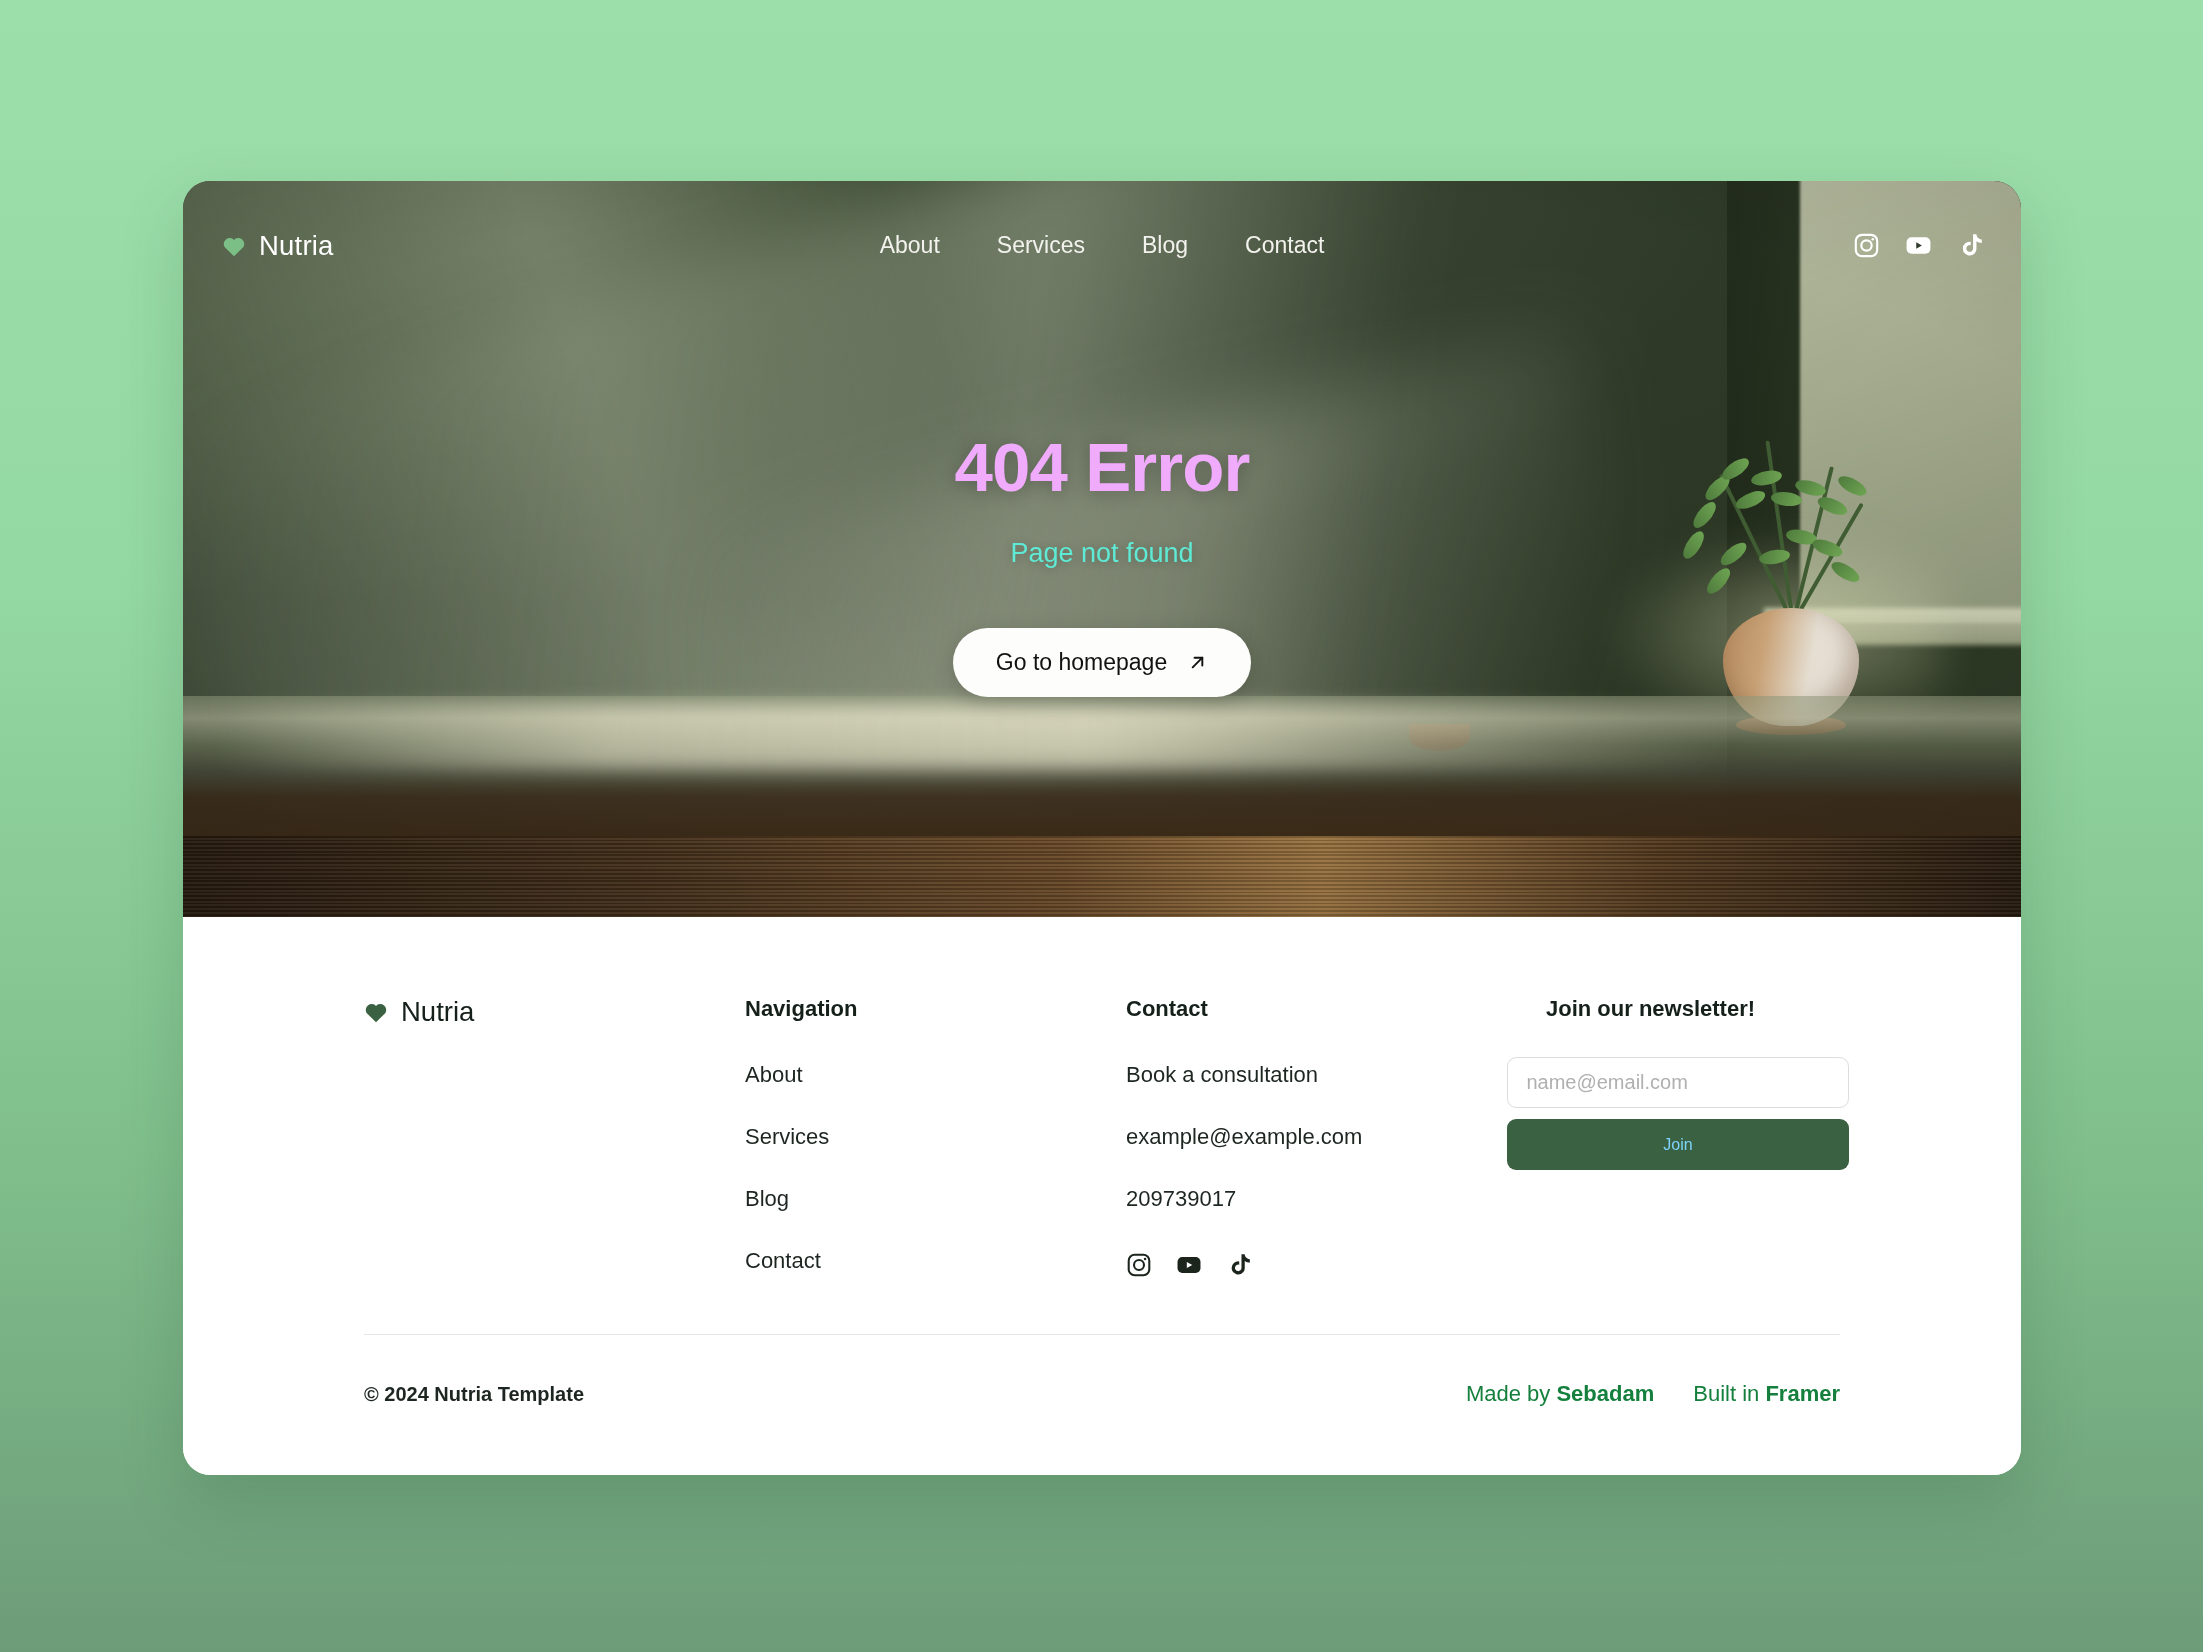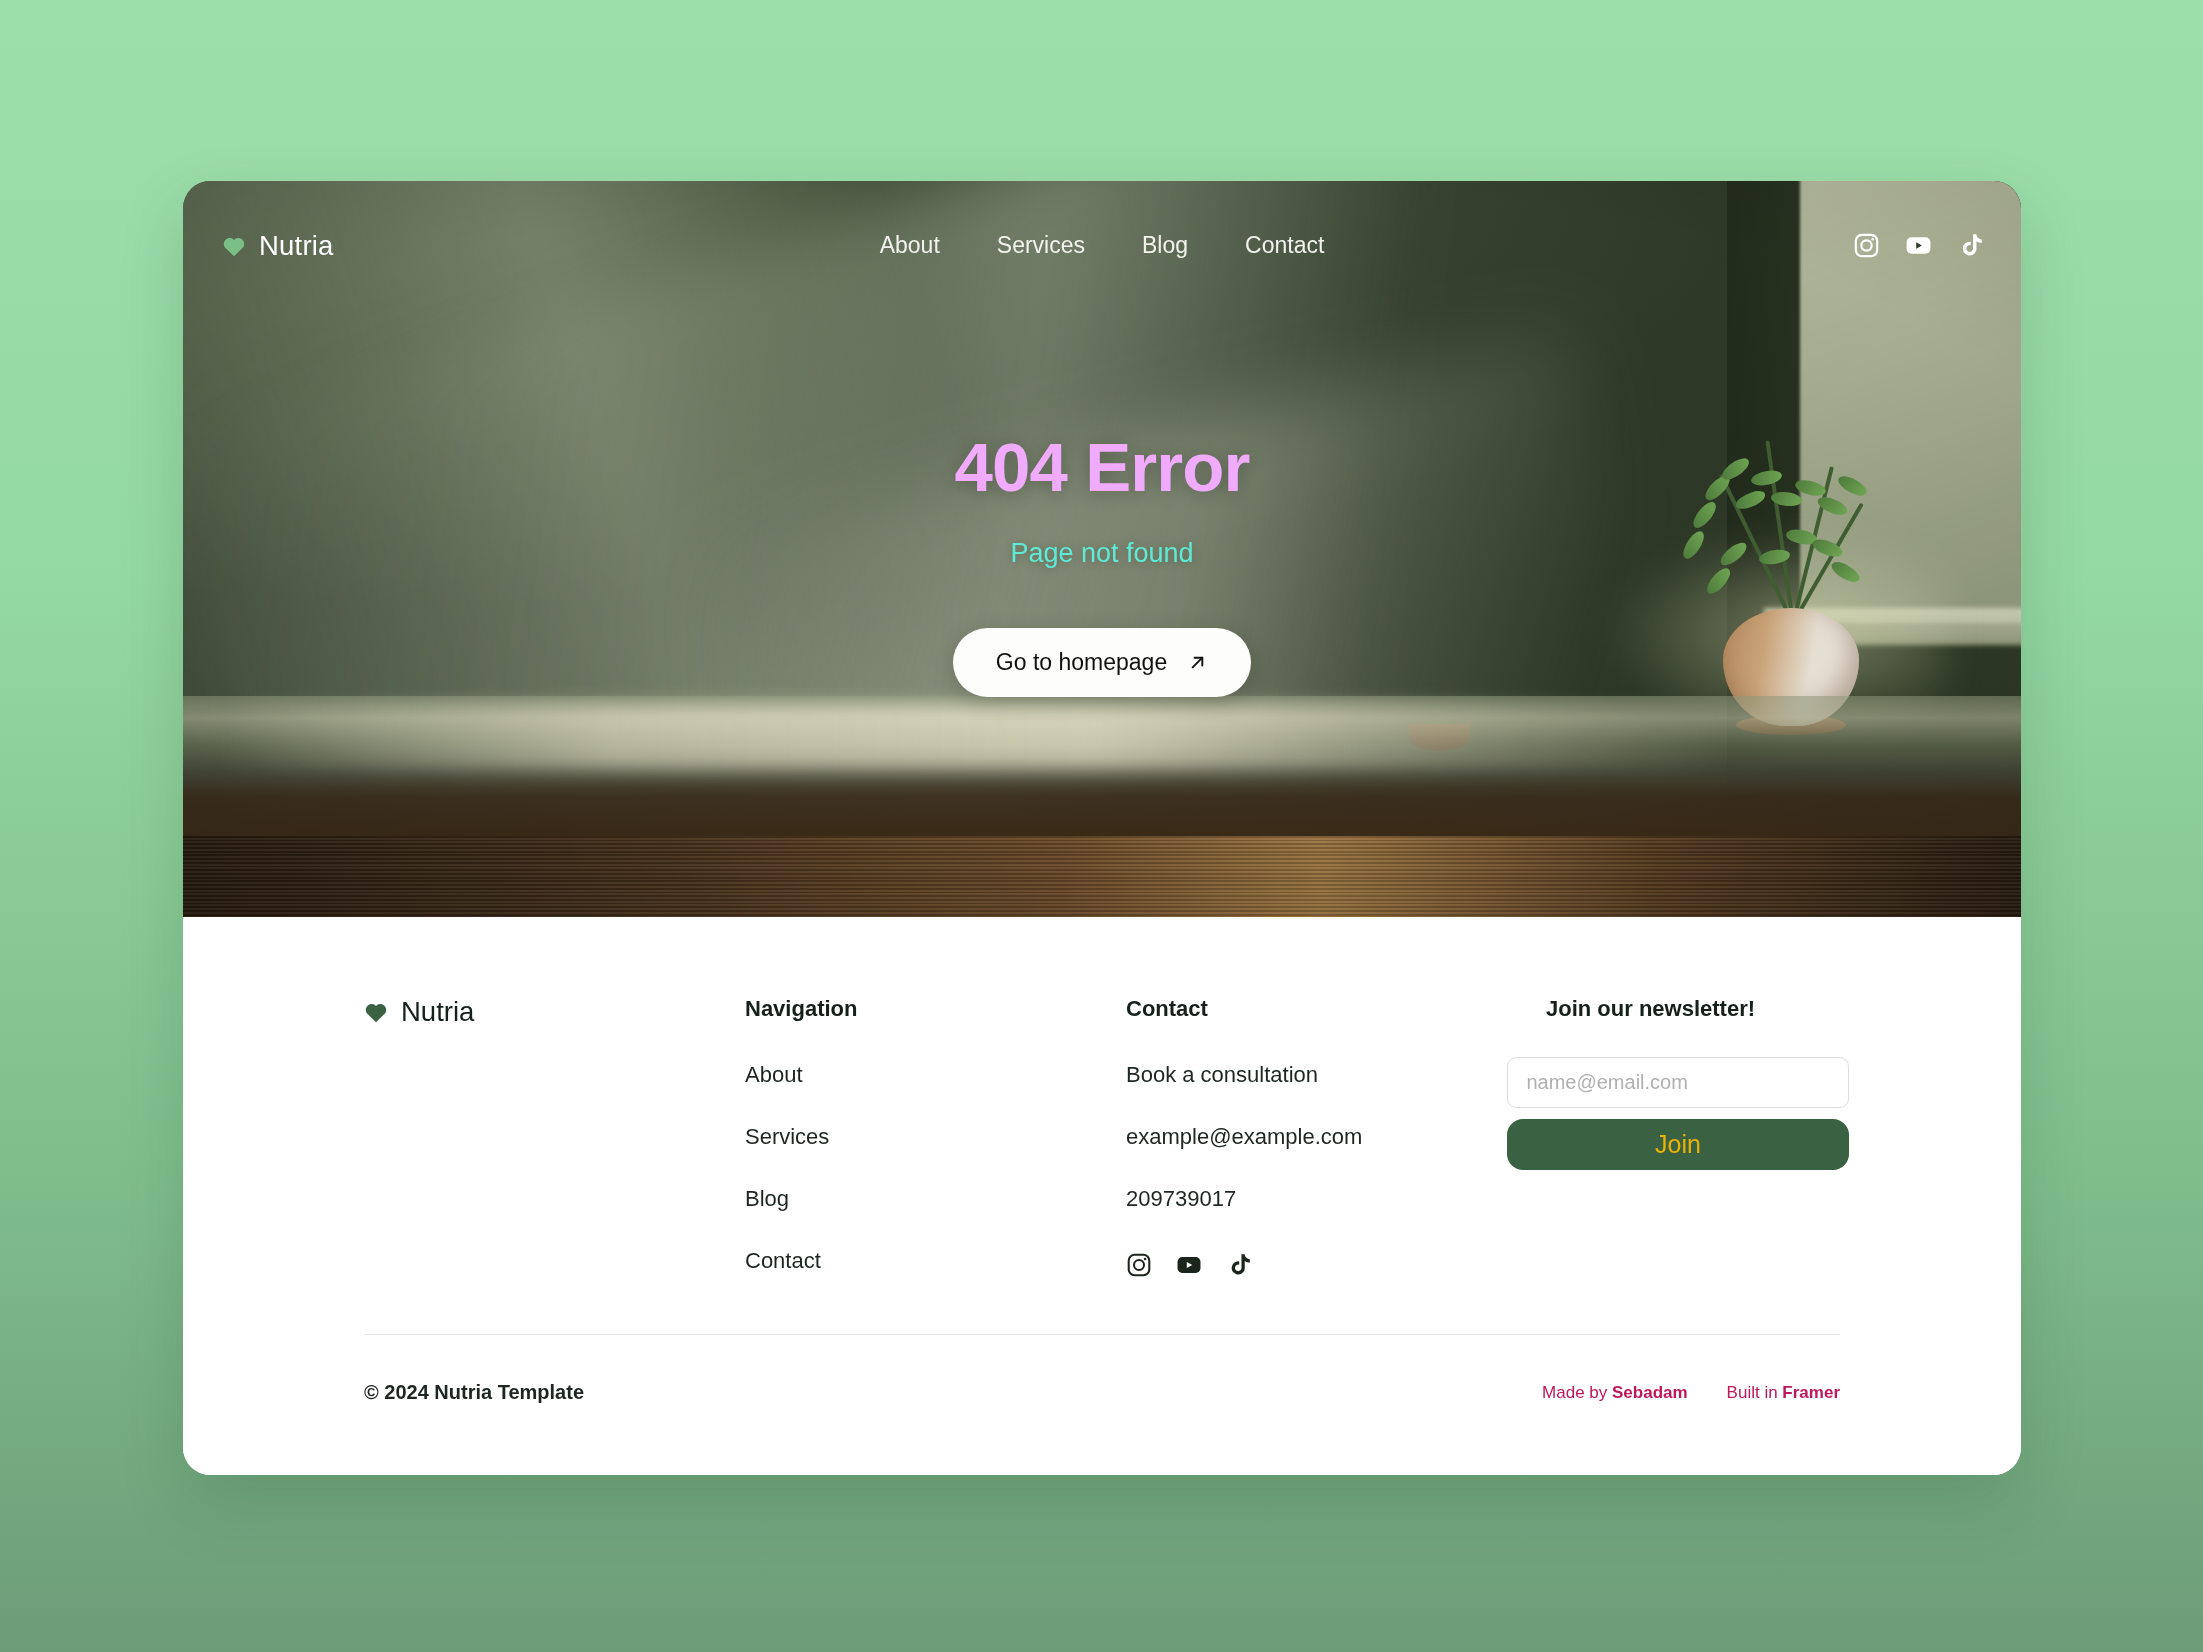--- a/index.html
+++ b/index.html
@@ -260,9 +260,9 @@
   .news-btn {
     margin-top:11px;
     width:100%; height:51px;
-    background:#3a6141; color:#eab308;
-    border:none; border-radius:16px;
-    font-size:25px;
+    background:#3a6141; color:#7dd3fc;
+    border:none; border-radius:9px;
+    font-size:16px;
     font-family:"Liberation Sans", sans-serif;
     cursor:pointer;
   }

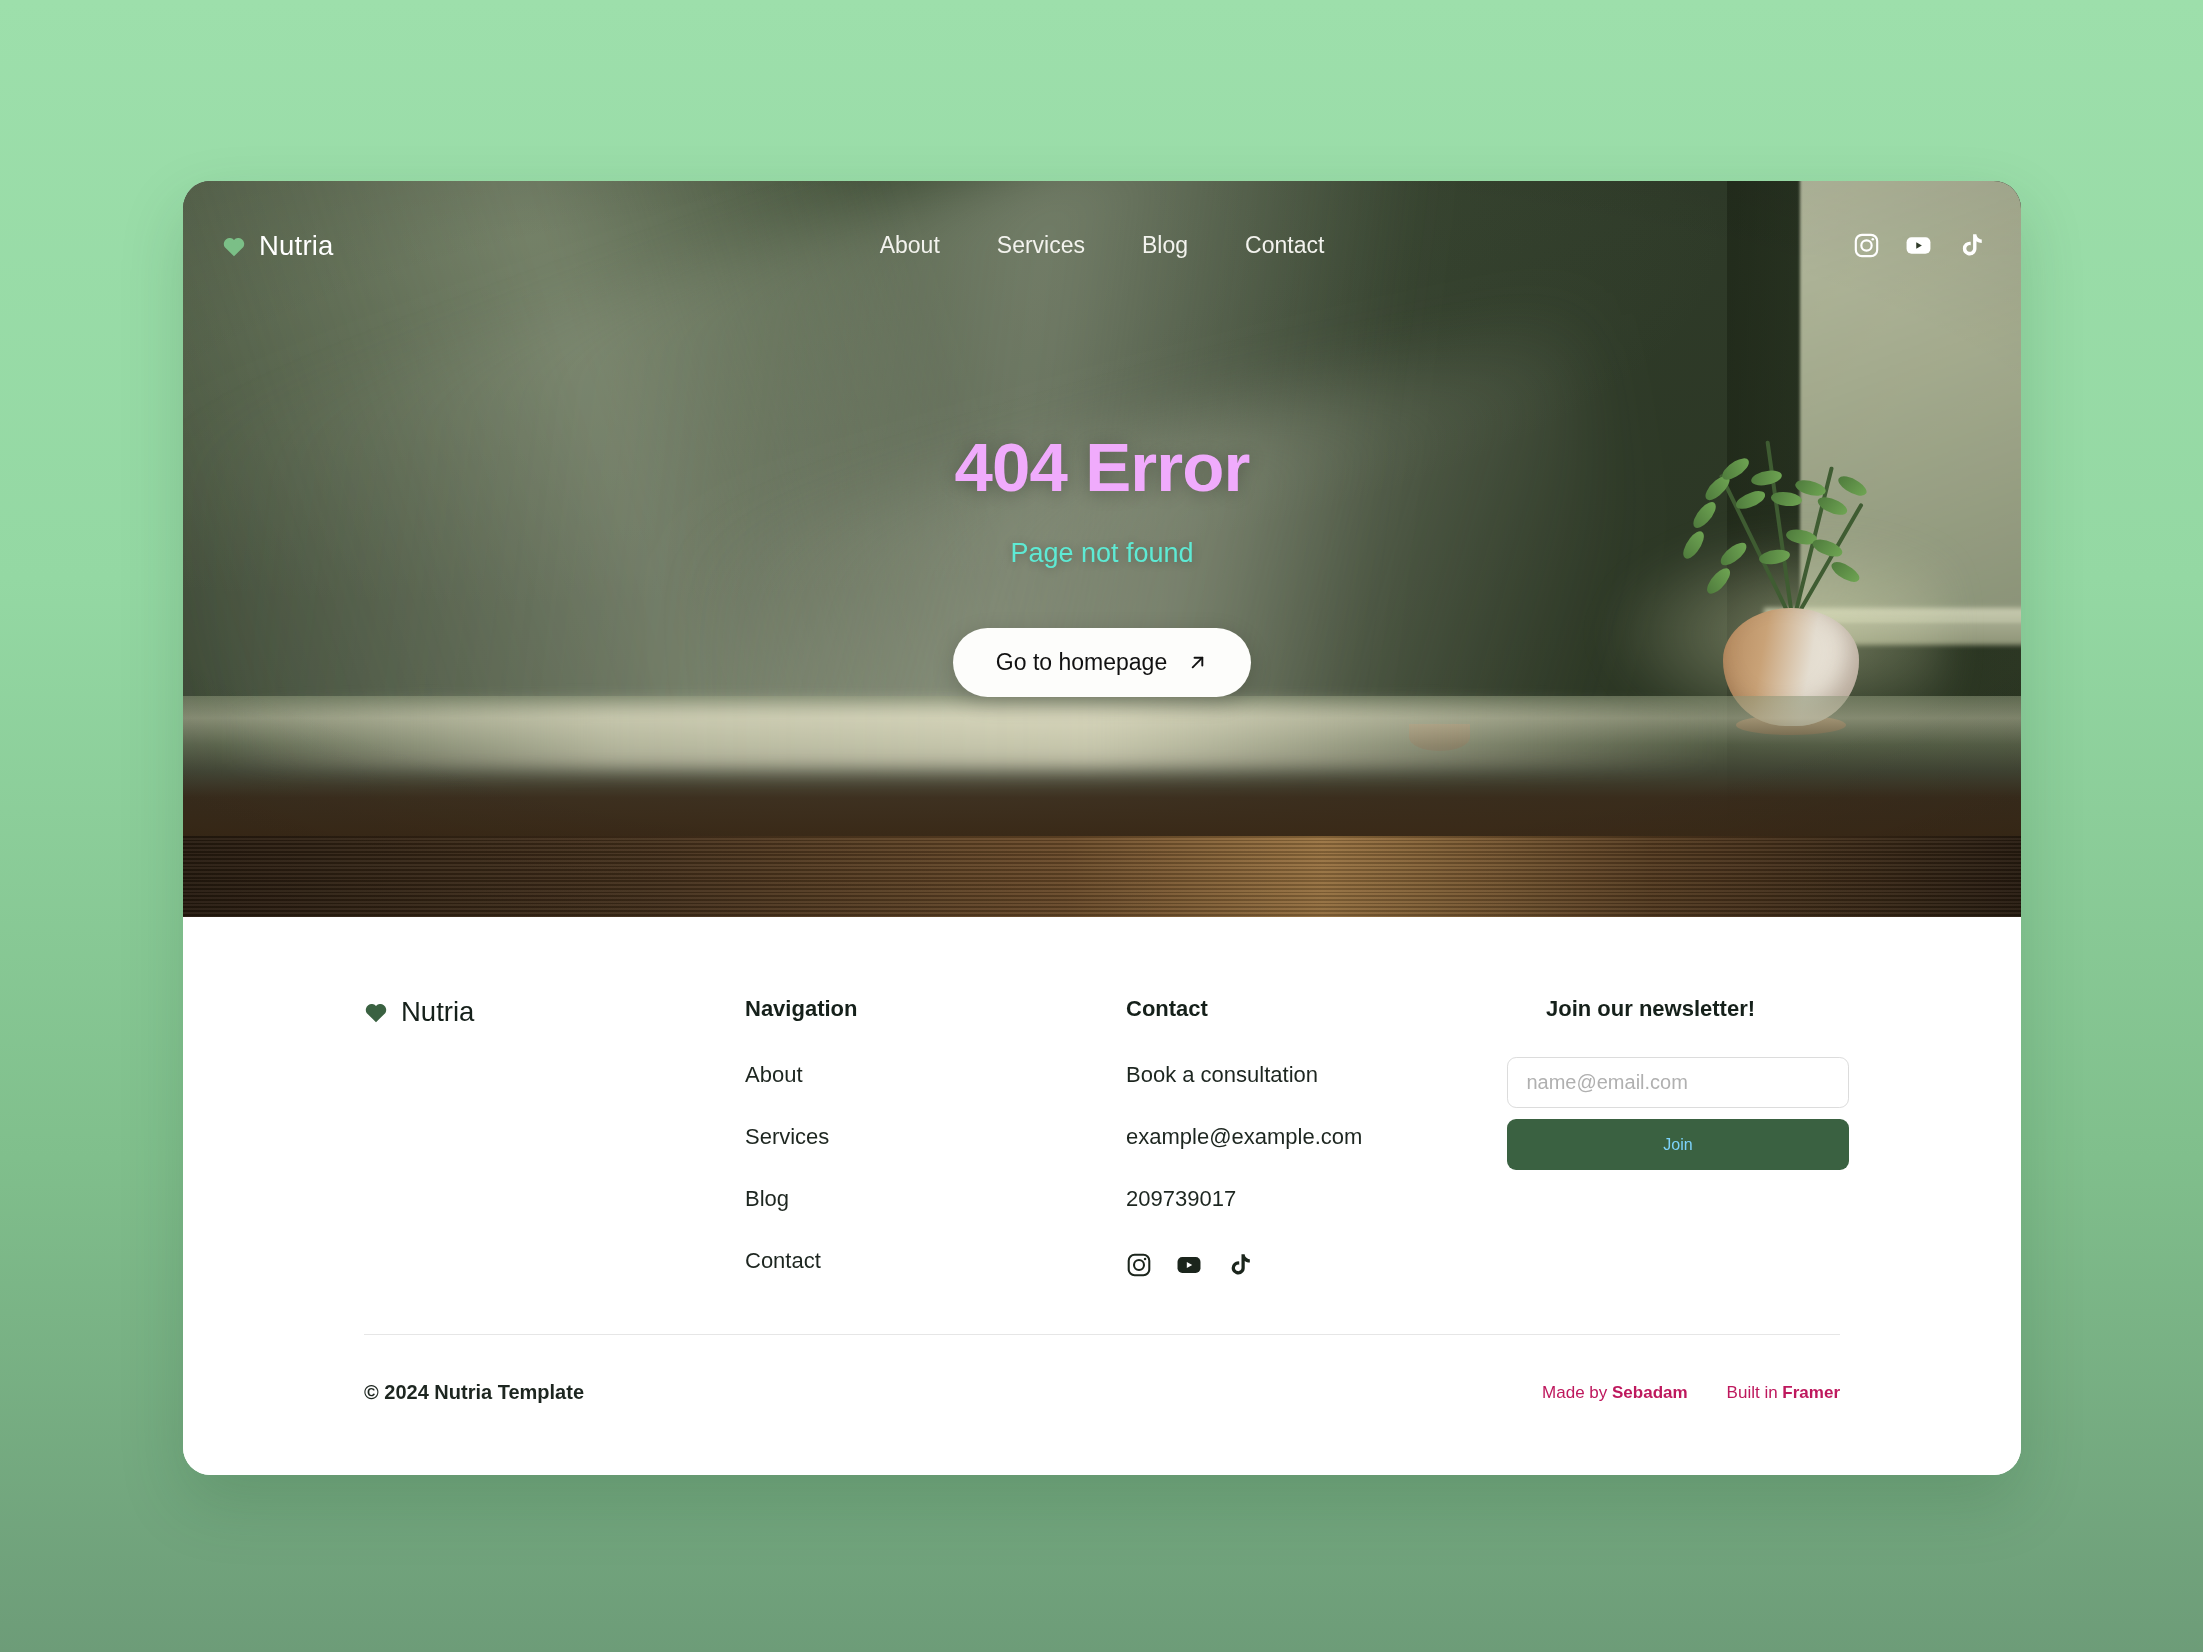--- a/index.html
+++ b/index.html
@@ -279,7 +279,7 @@
   }
   .copyright { font-size:20px; color:#1d2620;font-weight:bold; }
   .credits { margin-left:auto; display:flex; gap:39px; }
-  .credit { font-size:17px; color:#be185d; }
+  .credit { font-size:22px; color:#15803d; }
   .credit b { font-weight:bold; }
 </style>
 </head>

